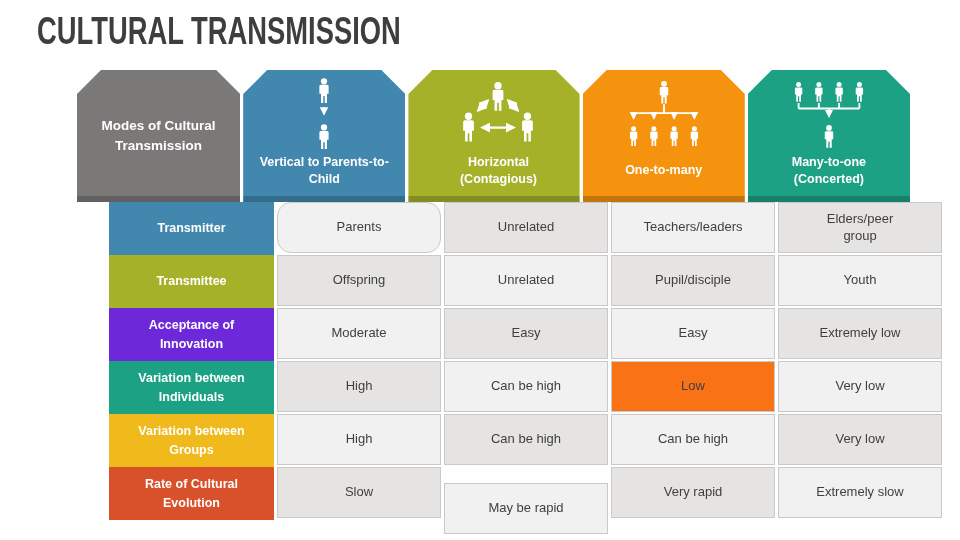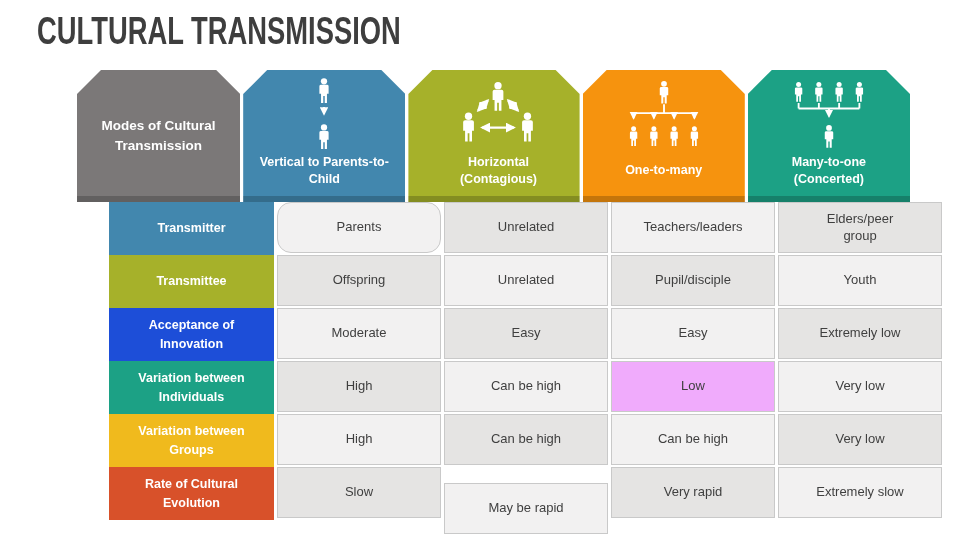--- a/index.html
+++ b/index.html
@@ -231,7 +231,7 @@
           <span>Youth</span>
         </div>
 
-      <div class="rh" style="background: #1d4ed8;">Acceptance of Innovation</div>
+      <div class="rh" style="background: #6d28d9;">Acceptance of Innovation</div>
       <div class="dc" style="background: rgb(242, 241, 241);">
           <span>Moderate</span>
         </div>

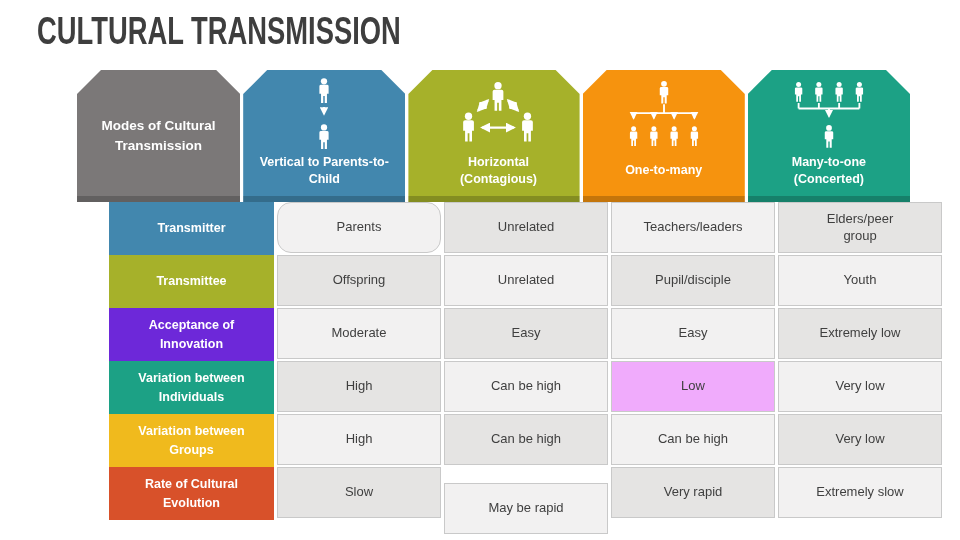--- a/index.html
+++ b/index.html
@@ -252,7 +252,7 @@
       <div class="dc" style="background: rgb(242, 241, 241);">
           <span>Can be high</span>
         </div>
-      <div class="dc" style="background: #f0abfc;">
+      <div class="dc" style="background: #f97316;">
           <span>Low</span>
         </div>
       <div class="dc" style="background: rgb(242, 241, 241);">

